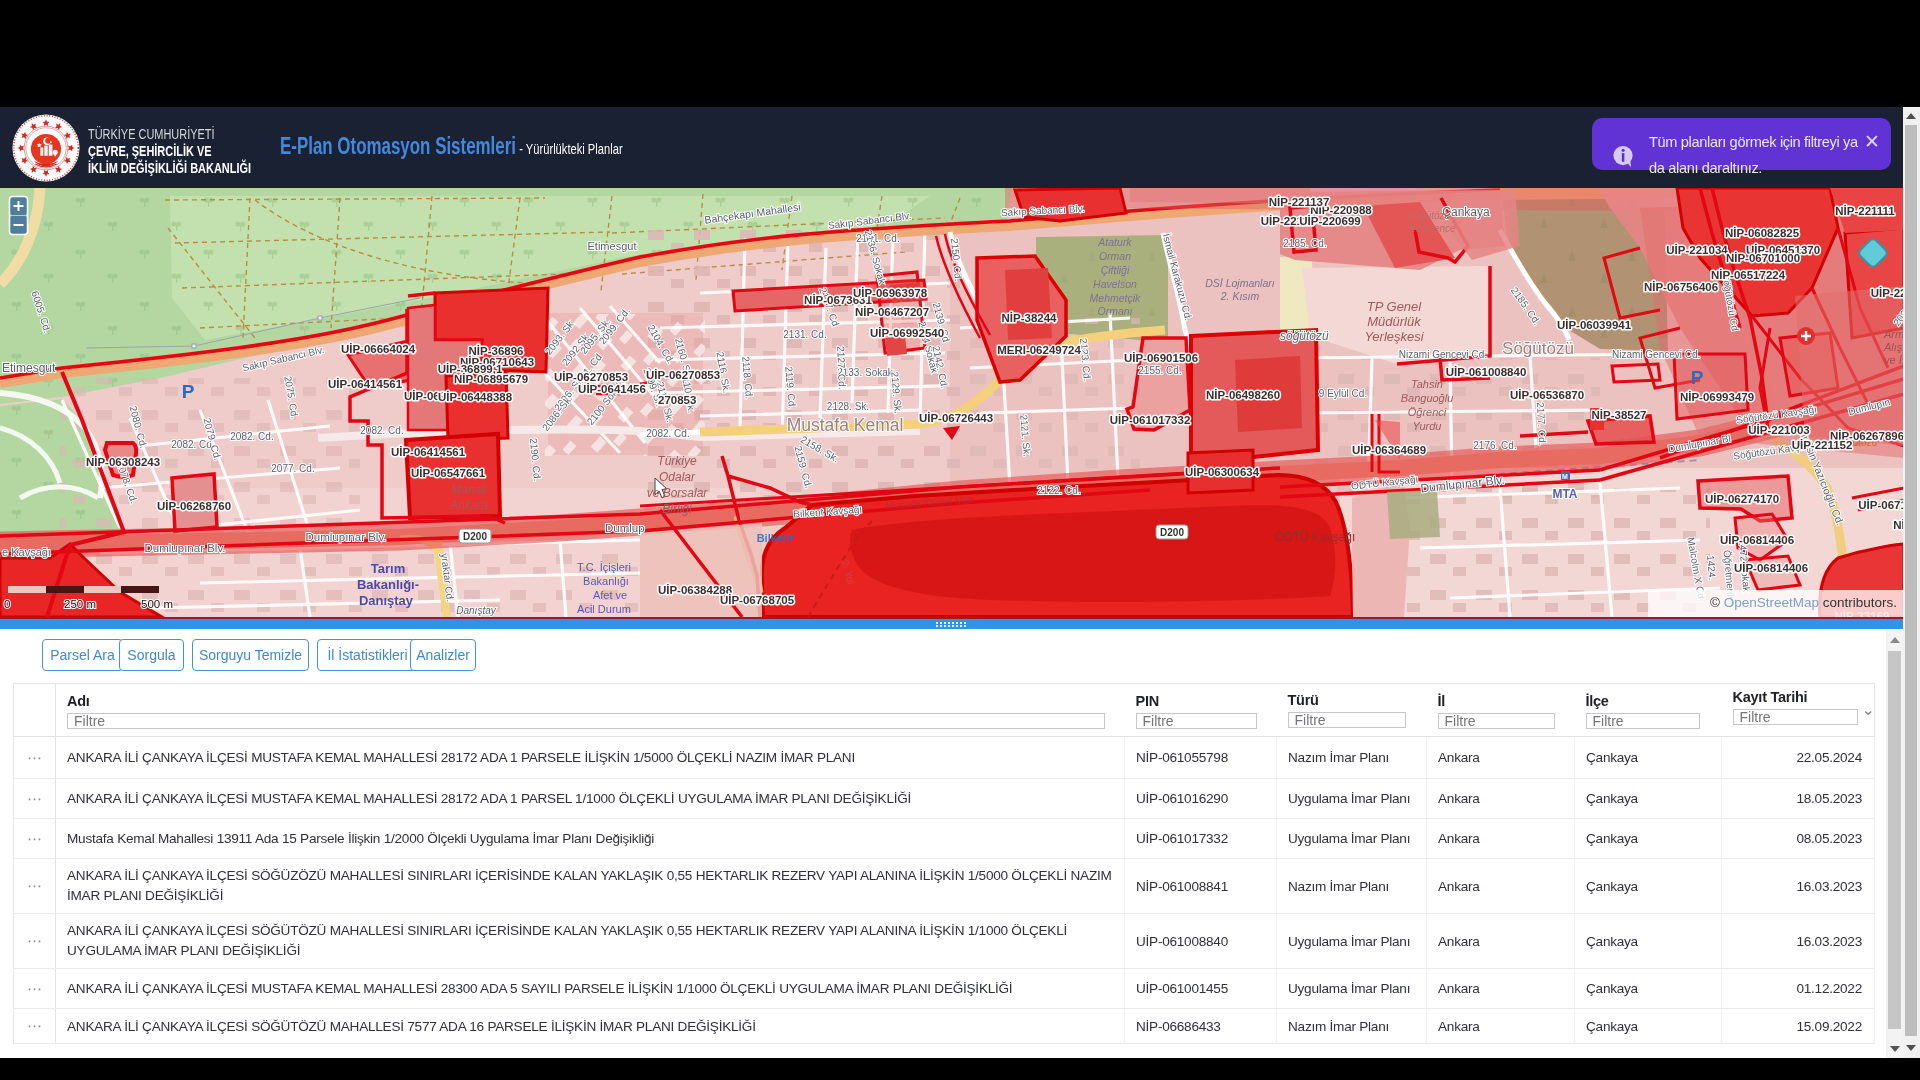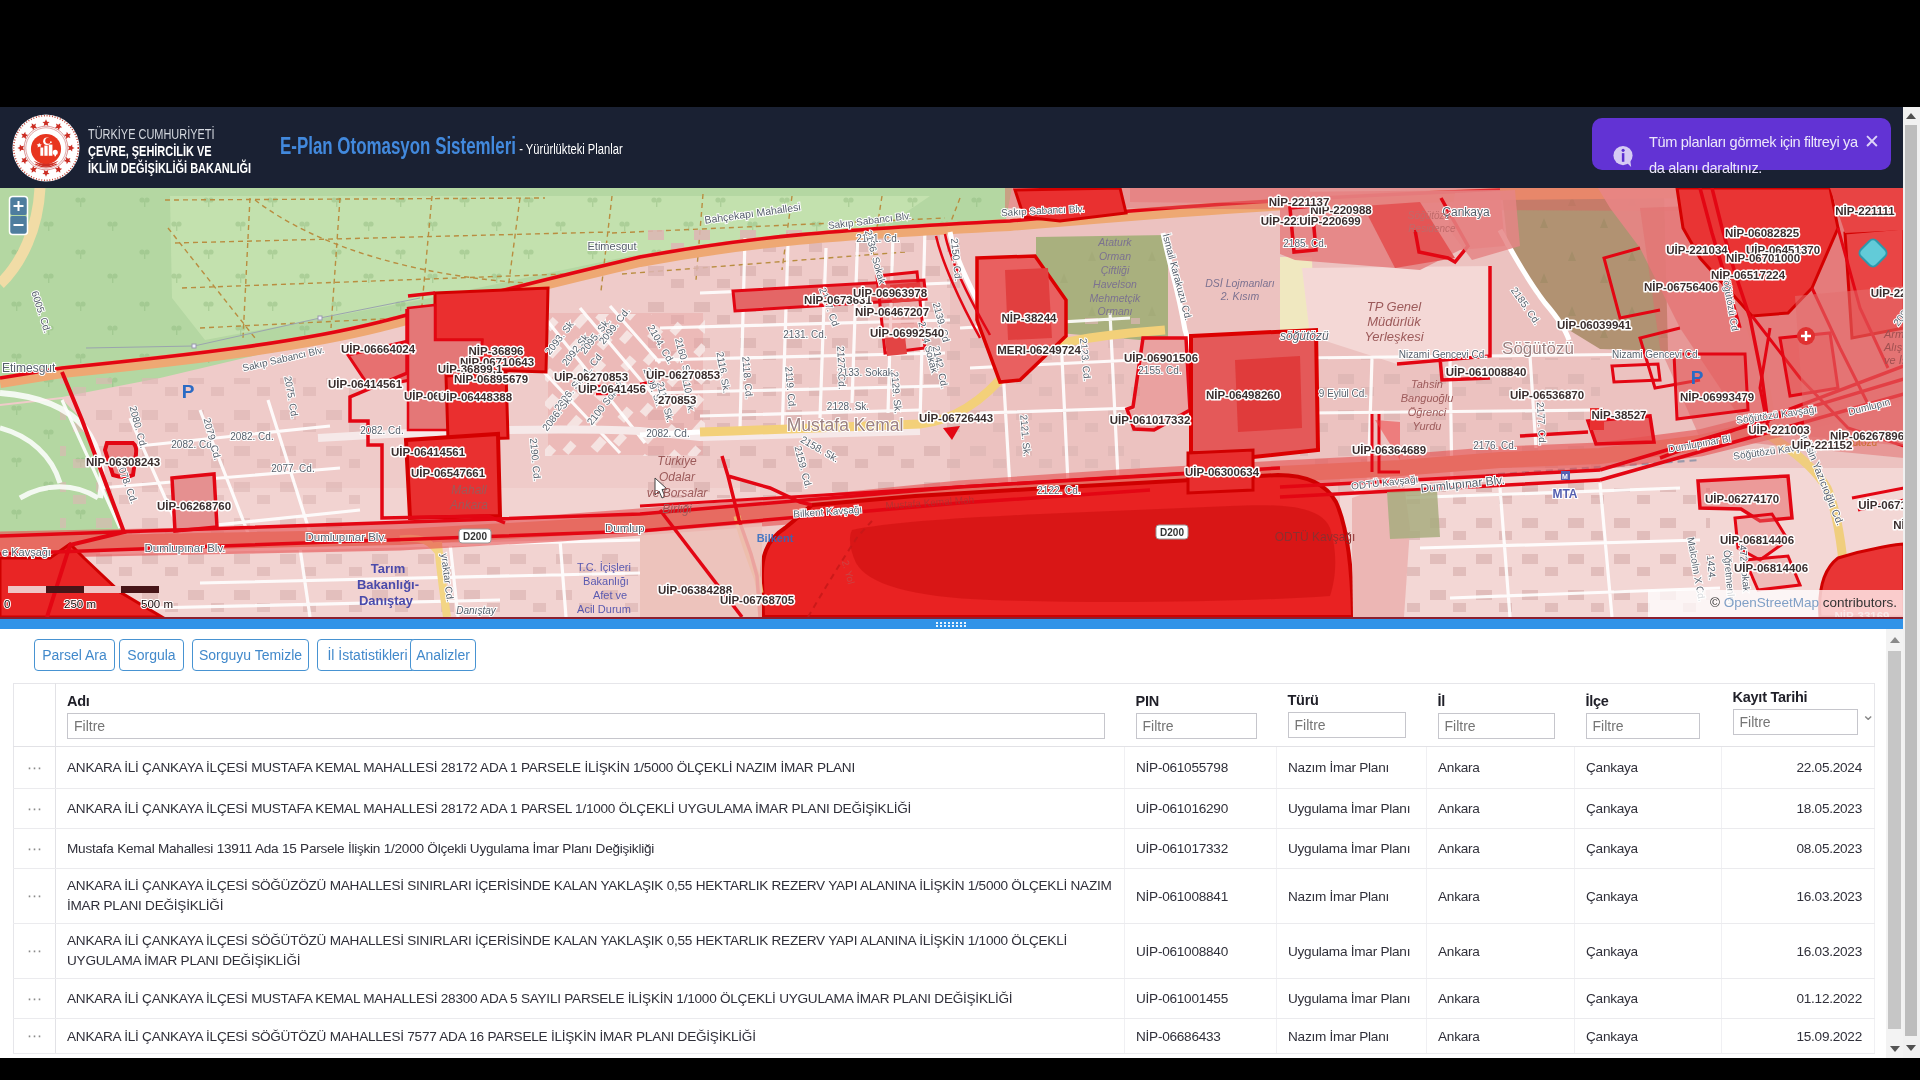--- a/index.html
+++ b/index.html
@@ -537,7 +537,7 @@
     <div class="gr" style="top:6px"></div>
   </div>
 <div id="panel">
-<div class="btn" style="left:34px;width:81px">Parsel Ara</div>
+<div class="btn" style="left:42px;width:81px">Parsel Ara</div>
 <div class="btn" style="left:119px;width:65px">Sorgula</div>
 <div class="btn" style="left:192px;width:117px">Sorguyu Temizle</div>
 <div class="btn" style="left:317px;width:101px">İl İstatistikleri</div>

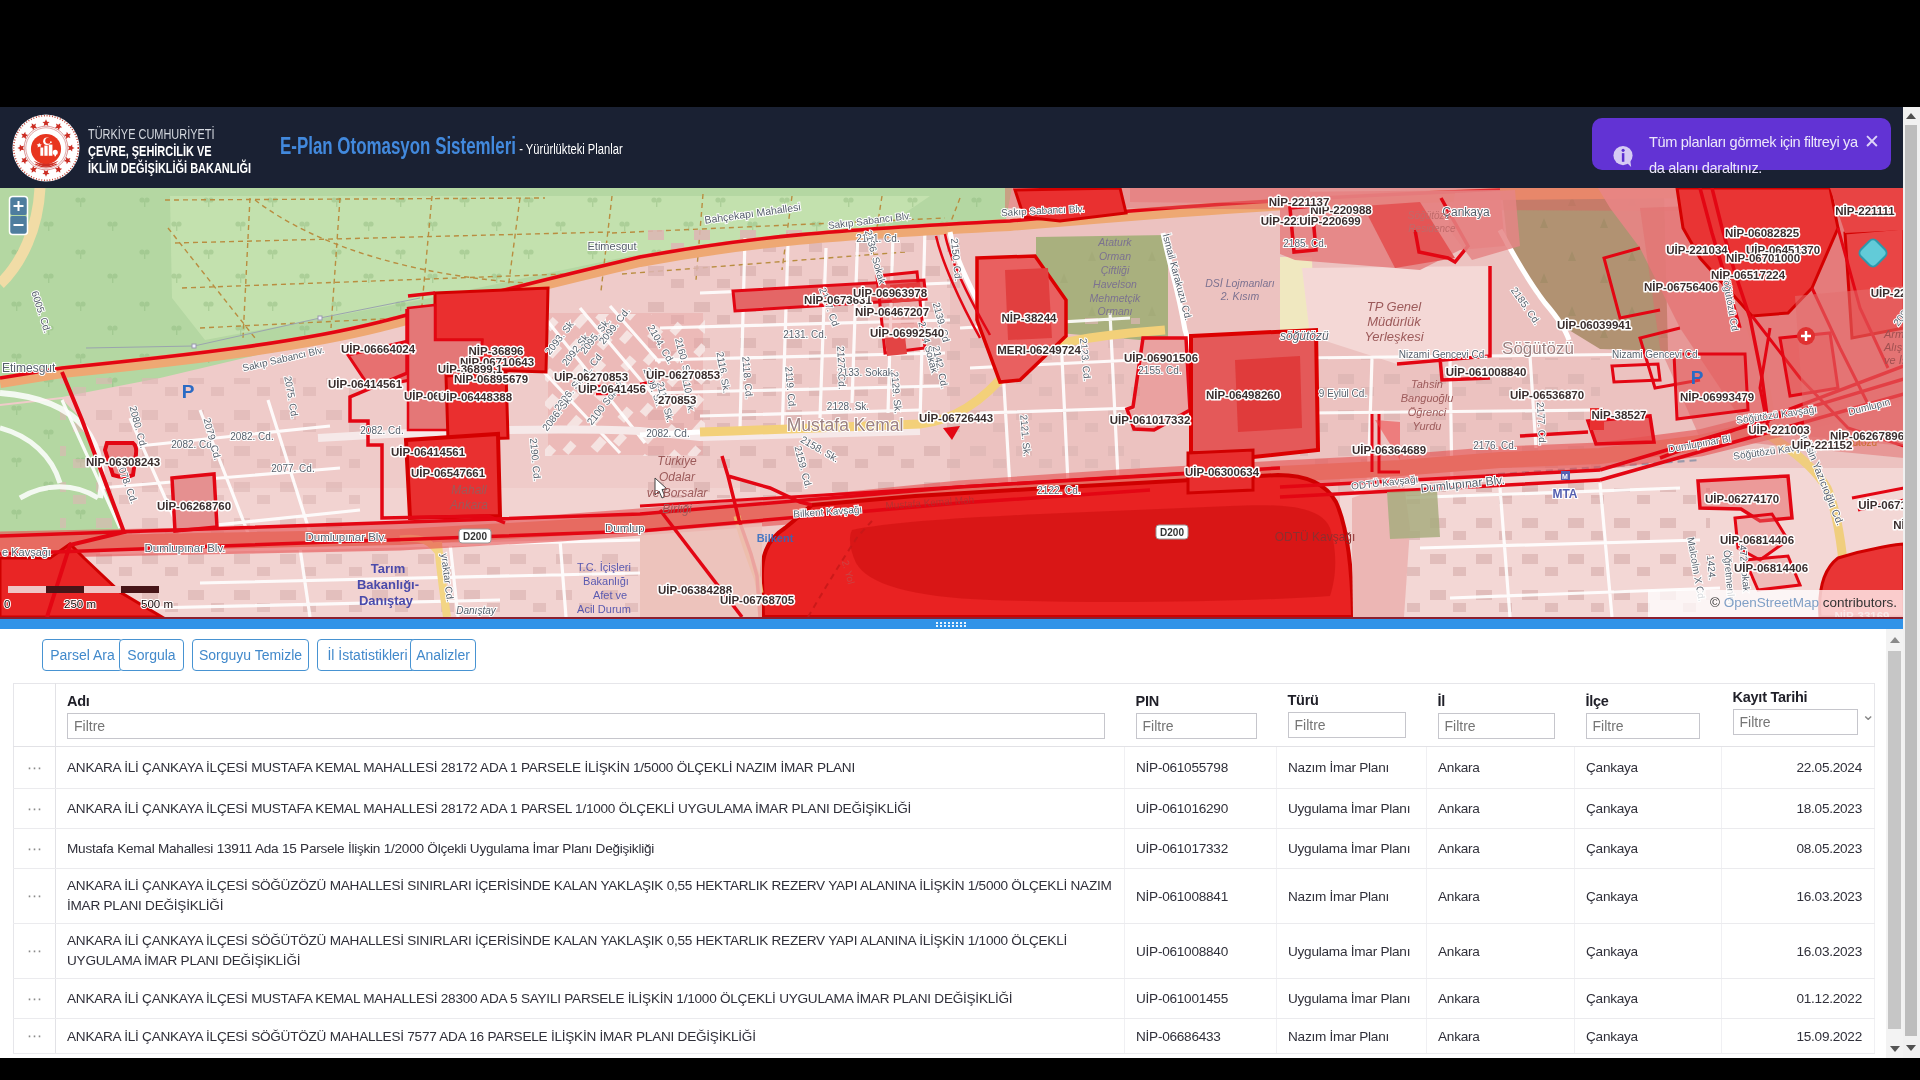--- a/index.html
+++ b/index.html
@@ -27,7 +27,7 @@
 thead th{border-bottom:1px solid #e2e2e6;text-align:left;font-size:14.5px;color:#1f1f28}
 tbody td{border-bottom:1px solid #ebebee;border-right:1px solid #f0f0f3}
 tbody td:first-child{border-right:1px solid #e2e2e6;color:#8a8a8a;text-align:center;font-size:15px;letter-spacing:0}
-.flt{width:calc(100% - 20px);height:26px;border:1px solid #c6c6cc;color:#9aa0a8;font-size:14px;padding-left:6px;line-height:20px;font-weight:normal;margin:4px 0 7px 0}
+.flt{width:calc(100% - 20px);height:16px;border:1px solid #c6c6cc;color:#9aa0a8;font-size:14px;padding-left:6px;line-height:20px;font-weight:normal;margin:4px 0 7px 0}
 .cA{padding-left:11px}
 .dt{text-align:right;padding-right:12px}
 #sbIn{position:absolute;left:1886px;top:629px;width:17px;height:429px;background:#f3f3f3}

